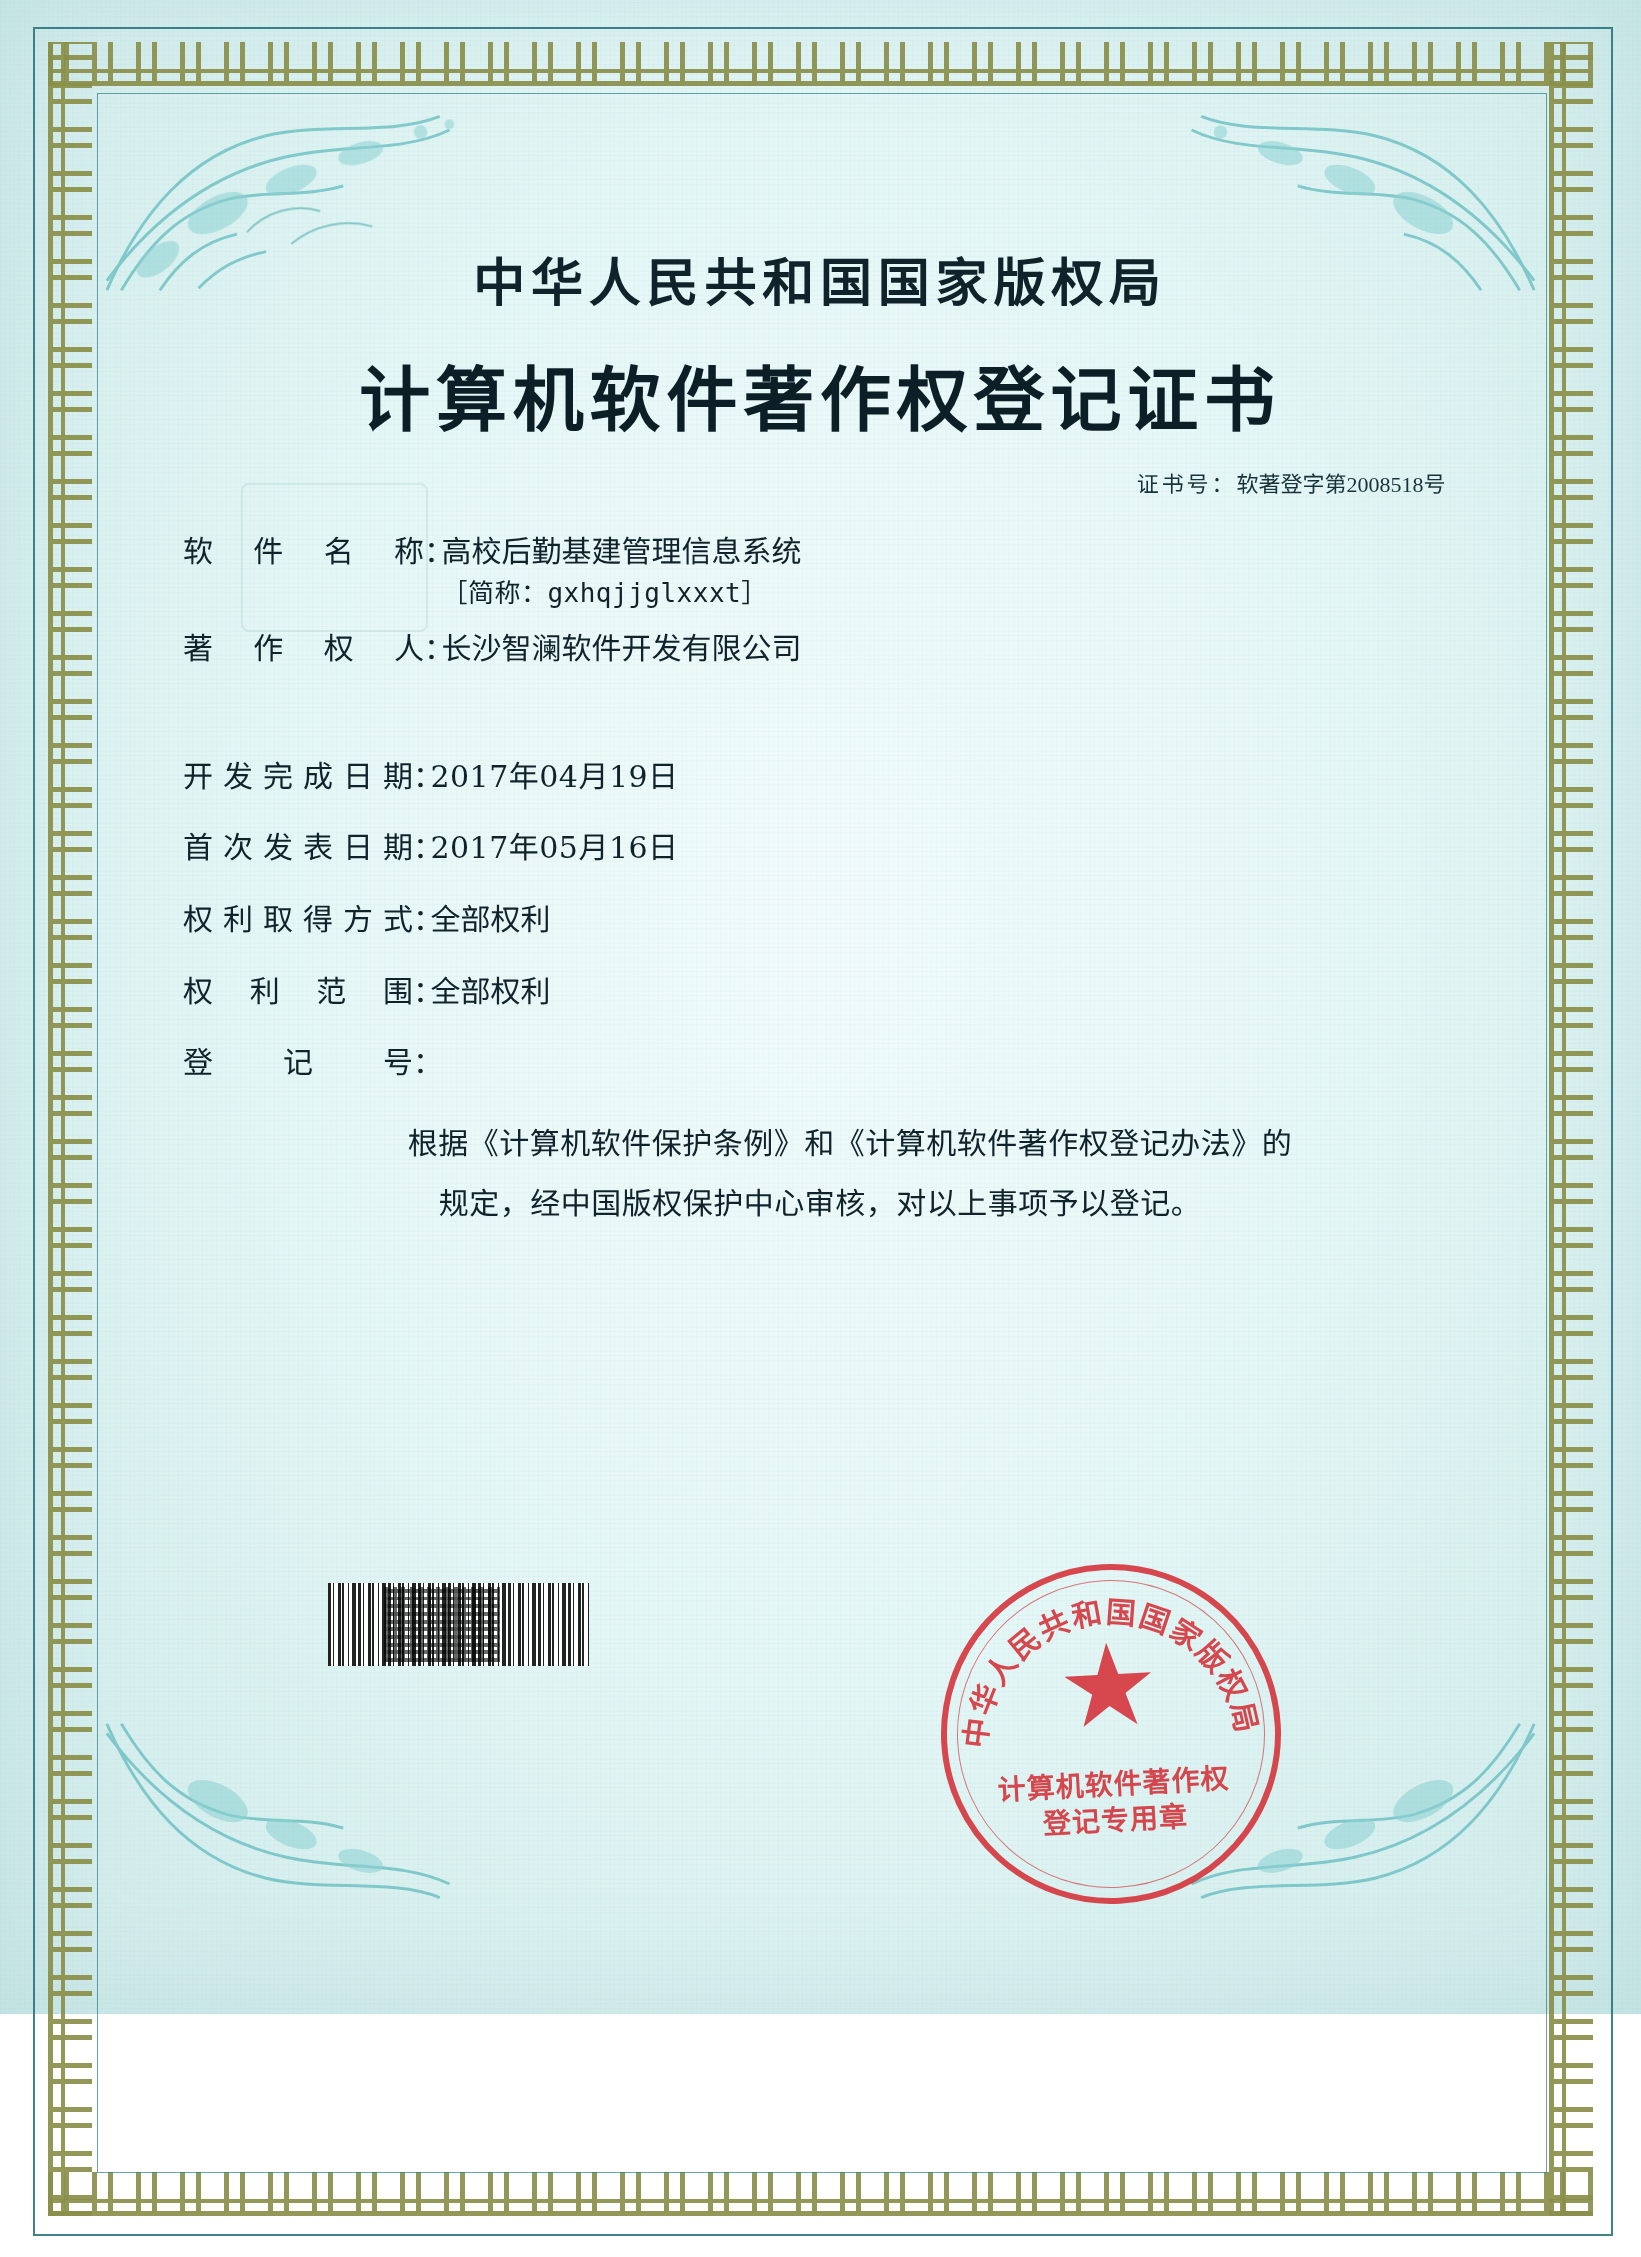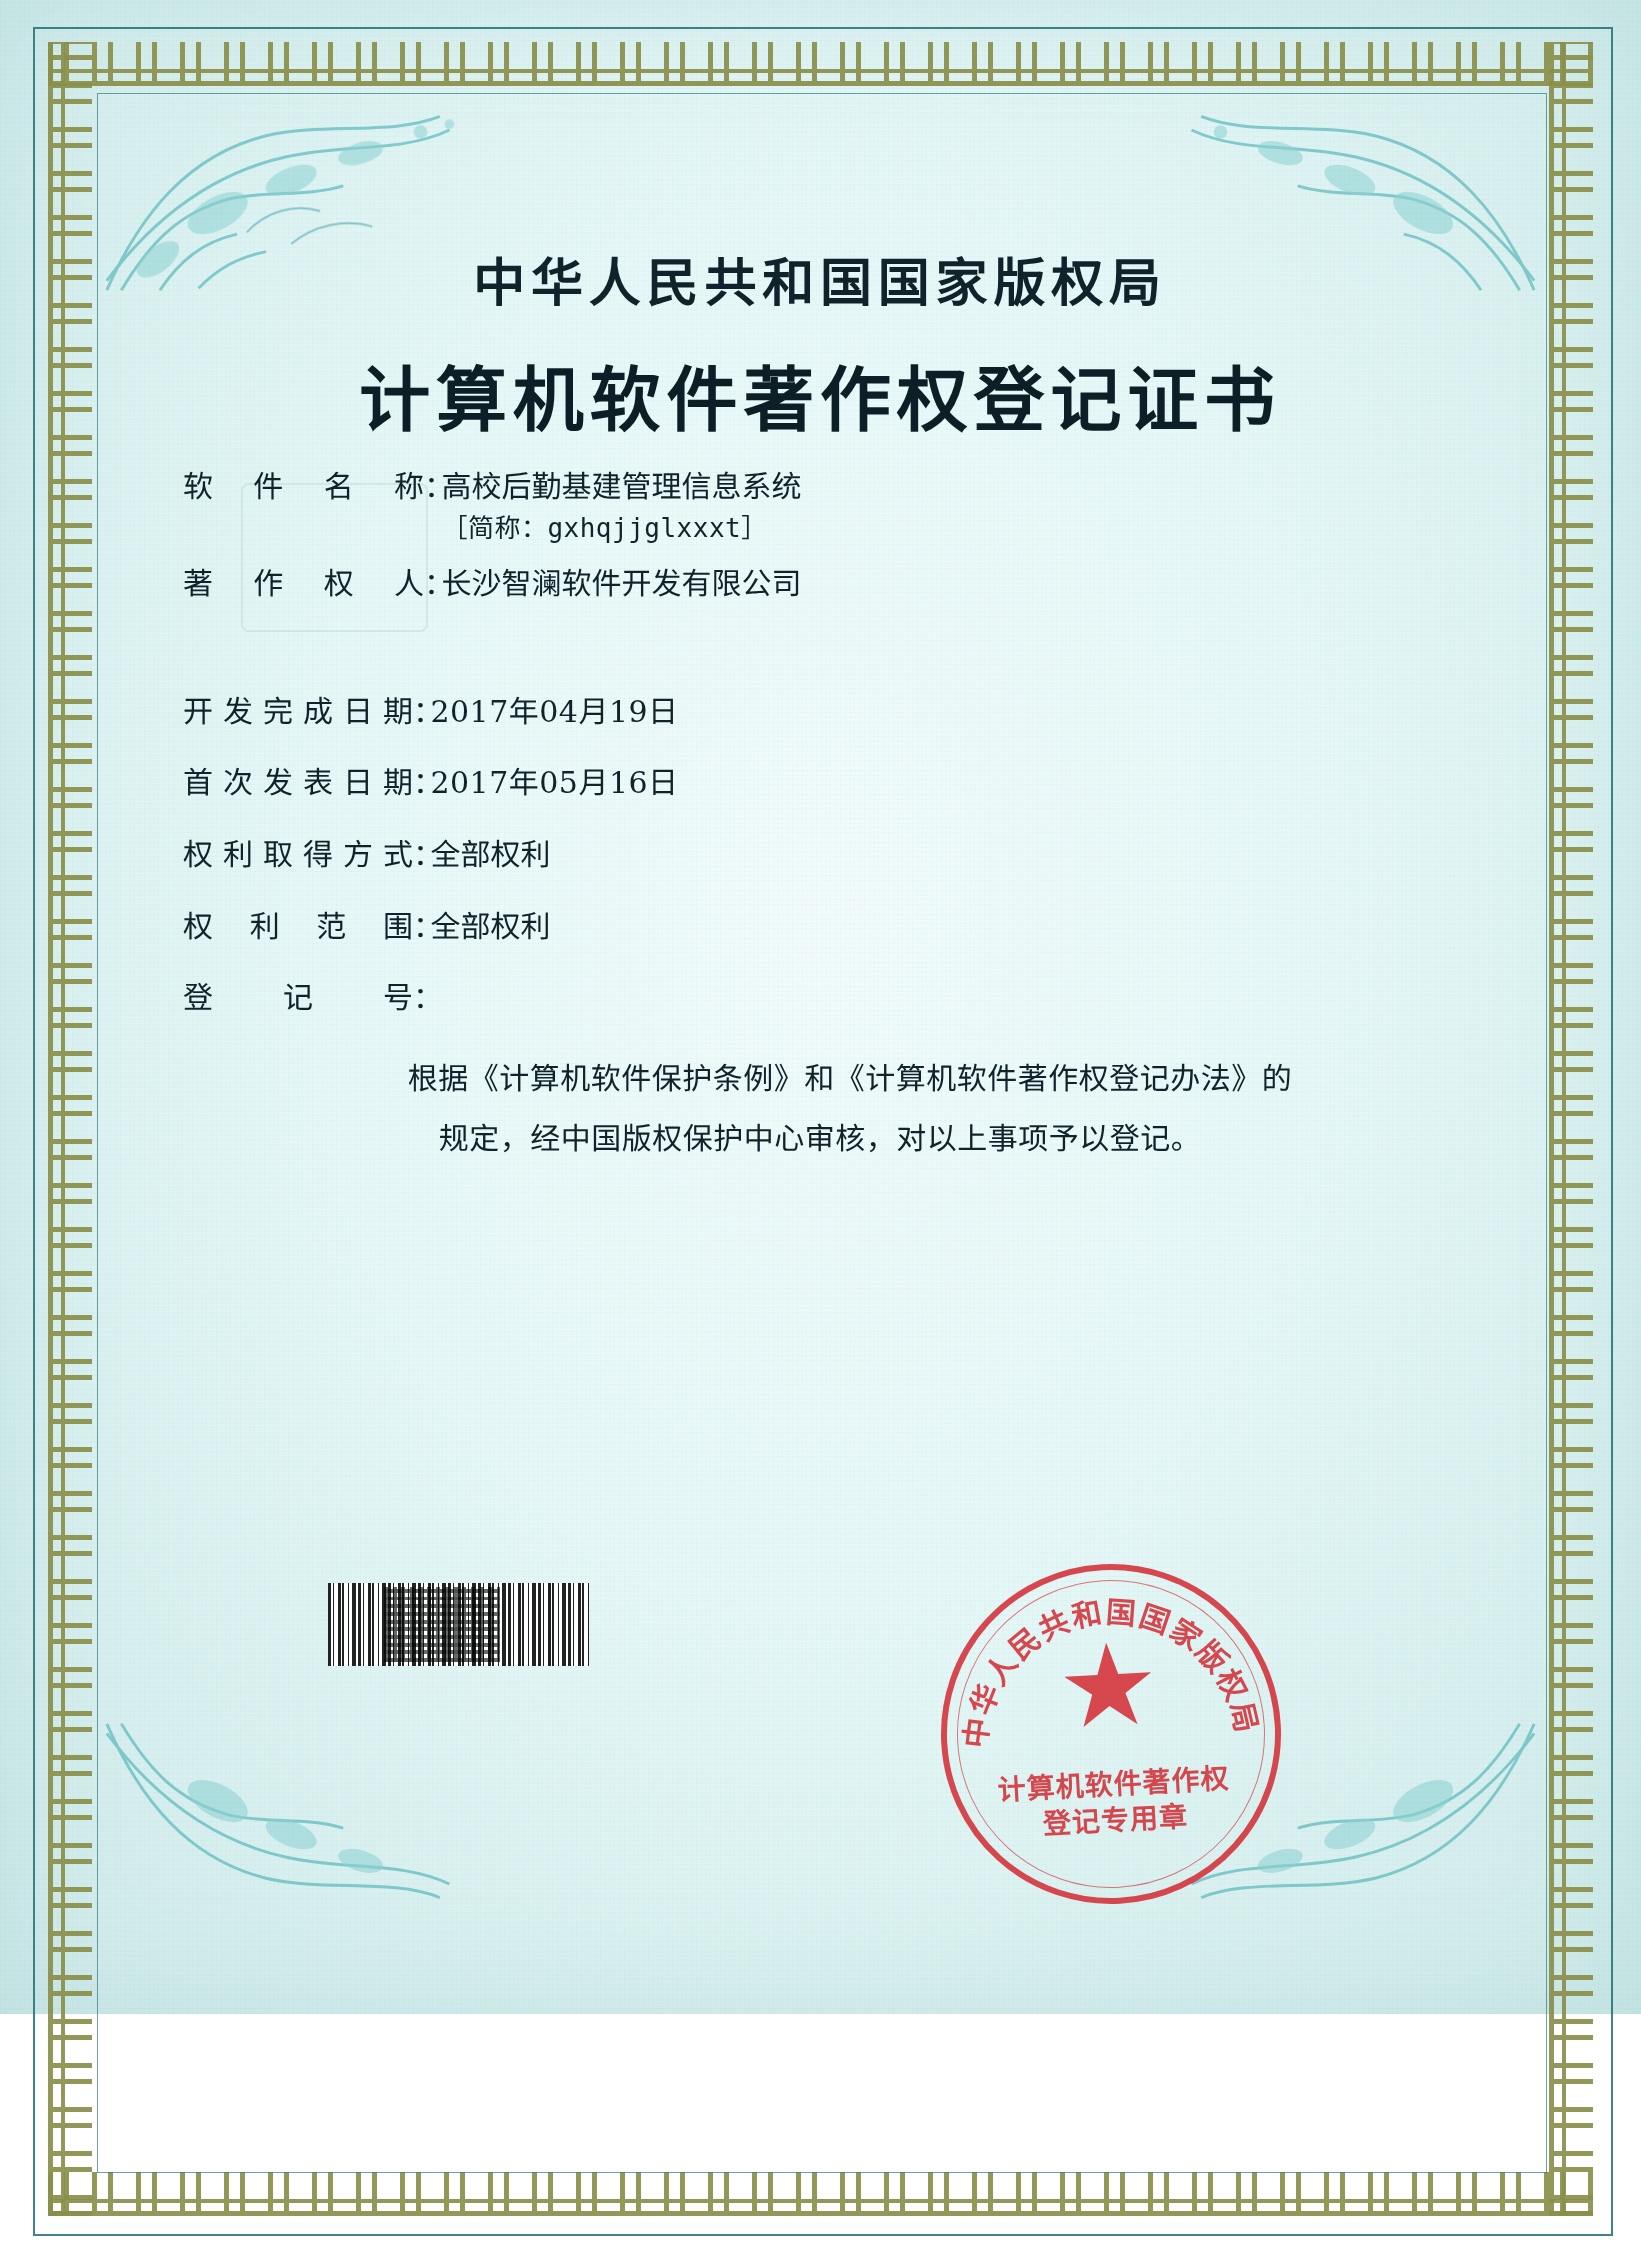--- a/index.html
+++ b/index.html
@@ -404,6 +404,9 @@
     <div class="title-main">中华人民共和国国家版权局</div>
     <div class="title-sub">计算机软件著作权登记证书</div>
 
+    <div class="cert-no-line">
+      <span class="cn-label">证书号：</span><span class="cn-value">软著登字第2008518号</span>
+    </div>
 
     <div class="field">
       <div class="lbl">软 件 名 称</div>

